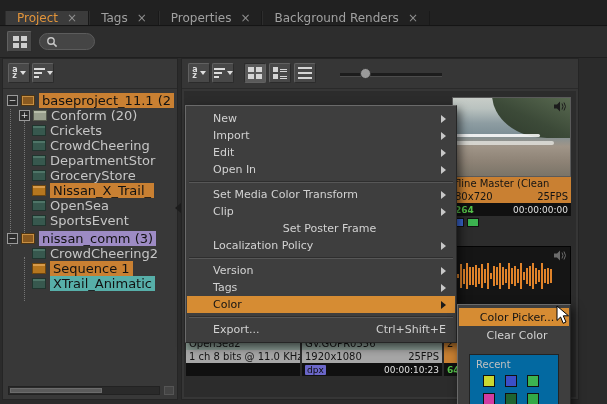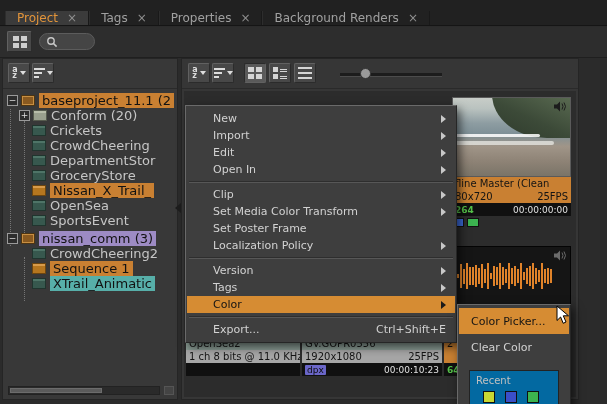--- a/index.html
+++ b/index.html
@@ -96,7 +96,7 @@
   .ctxmenu{position:absolute;left:185px;top:105px;width:272px;padding:4px 1px;background:#3e3e3e;
            border:1px solid;border-color:#6a6a6a #262626 #262626 #6a6a6a;box-shadow:3px 4px 9px rgba(0,0,0,.6);
            z-index:10;box-sizing:border-box;}
-  .mi{display:flex;align-items:center;height:17px;padding:0 9px 0 26px;font-size:11px;color:#d2d2d2;cursor:default;}
+  .mi{display:flex;align-items:center;height:17px;padding:0 9px 0 26px;font-size:11px;color:#d2d2d2;cursor:default;justify-content:center;}
   .mi.hl{background:#d68c33;color:#141414;}
   .ma{width:0;height:0;border-top:4px solid transparent;border-bottom:4px solid transparent;border-left:5px solid #c8c8c8;margin-left:auto;}
   .mi.hl .ma{border-left-color:#1a1a1a;}

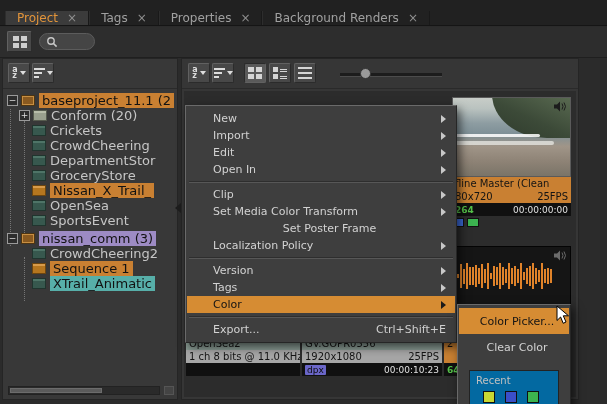--- a/index.html
+++ b/index.html
@@ -416,11 +416,11 @@
     </div>
     <div class="msep"></div>
     <div class="mi">
+      <span>Set Media Color Transform</span>
+      <span class="ma"></span>
+    </div>
+    <div class="mi">
       <span>Clip</span>
-      <span class="ma"></span>
-    </div>
-    <div class="mi">
-      <span>Set Media Color Transform</span>
       <span class="ma"></span>
     </div>
     <div class="mi">

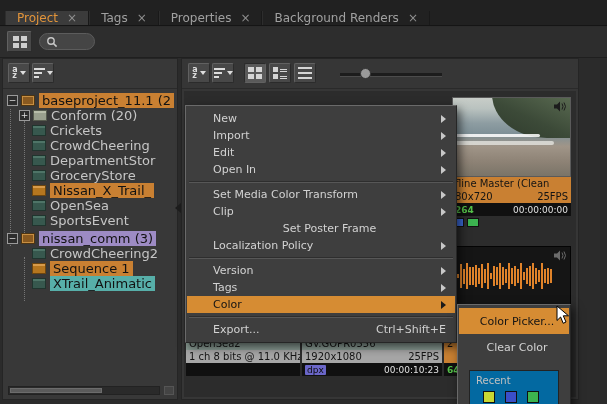--- a/index.html
+++ b/index.html
@@ -107,7 +107,7 @@
   .submenu{position:absolute;left:457px;top:304px;width:114px;padding:3px 1px;background:#3e3e3e;
            border:1px solid;border-color:#6a6a6a #262626 #262626 #6a6a6a;box-shadow:3px 4px 9px rgba(0,0,0,.6);
            z-index:11;box-sizing:border-box;}
-  .submenu .mi{padding:0 6px 0 12px;height:26px;}
+  .submenu .mi{padding:0 6px 0 12px;height:18px;}
   .recent{margin:10px;background:#0369a1;border:1px solid #232323;padding:3px 4px 7px;}
   .recent-label{font-size:10px;color:#c0c0c0;margin:1px 0 5px 2px;}
   .swatches{display:grid;grid-template-columns:repeat(3,12px);gap:6px 10px;padding-left:9px;}

